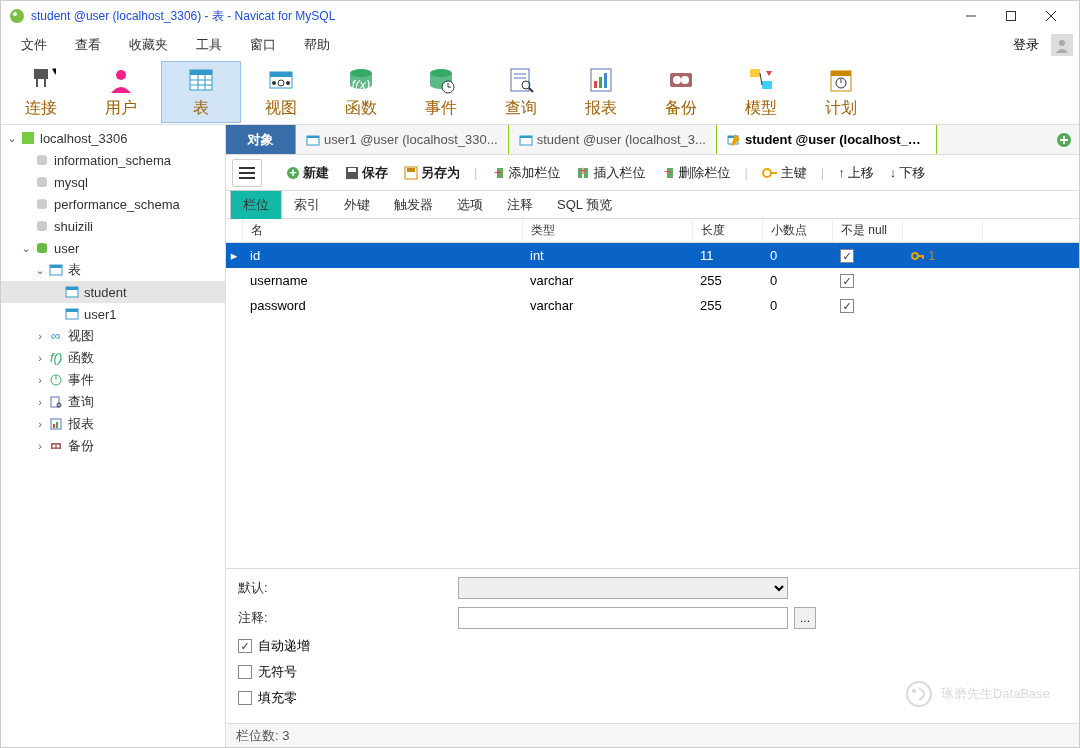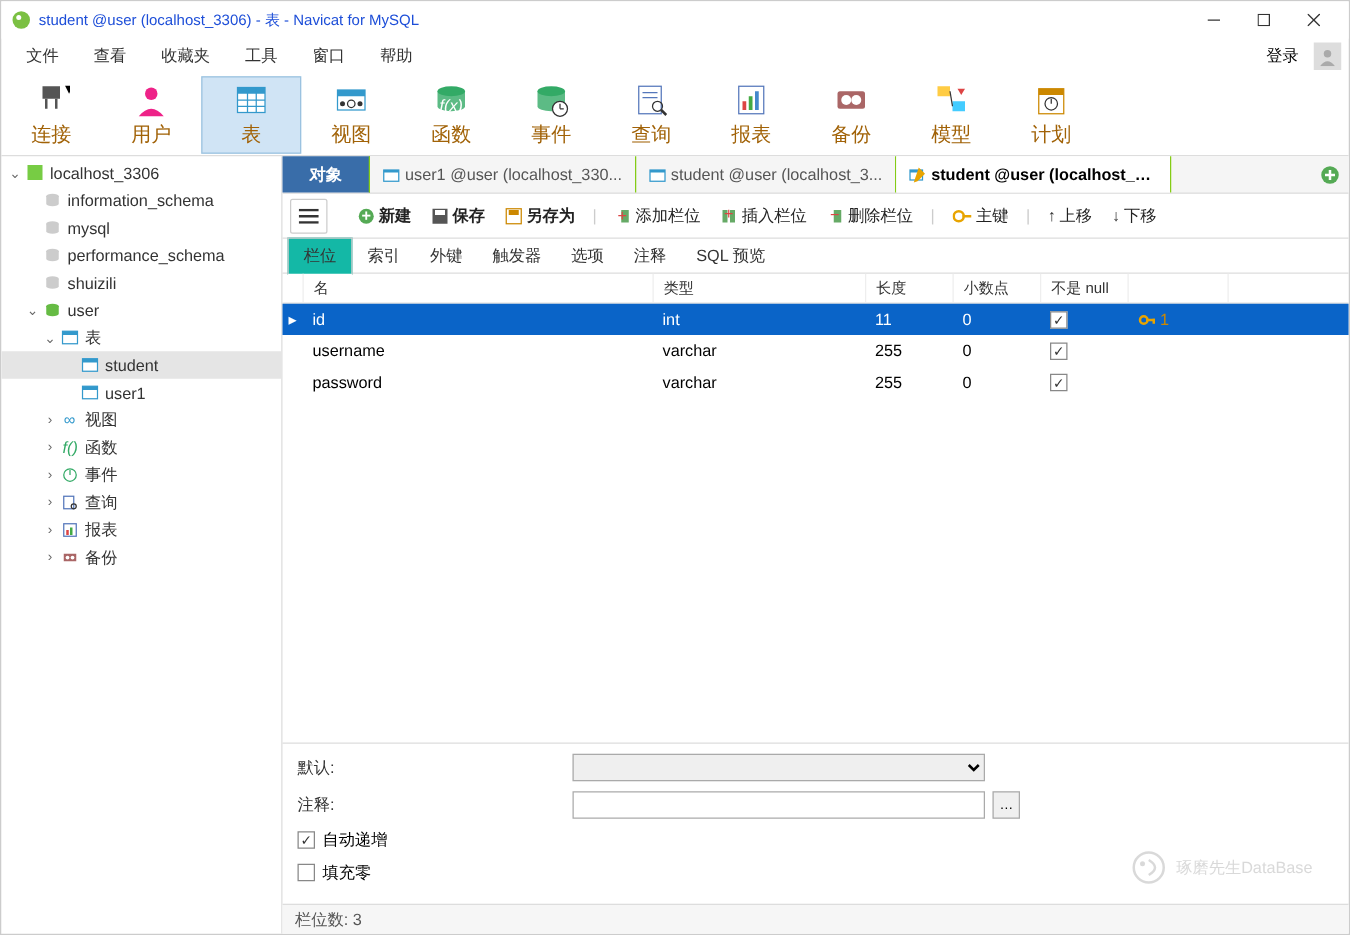--- a/index.html
+++ b/index.html
@@ -589,6 +589,10 @@
         </div>
       <div class="chk-row">
           <span class="chk"></span>
+          <span>无符号</span>
+        </div>
+      <div class="chk-row">
+          <span class="chk"></span>
           <span>填充零</span>
         </div>
     </div>

